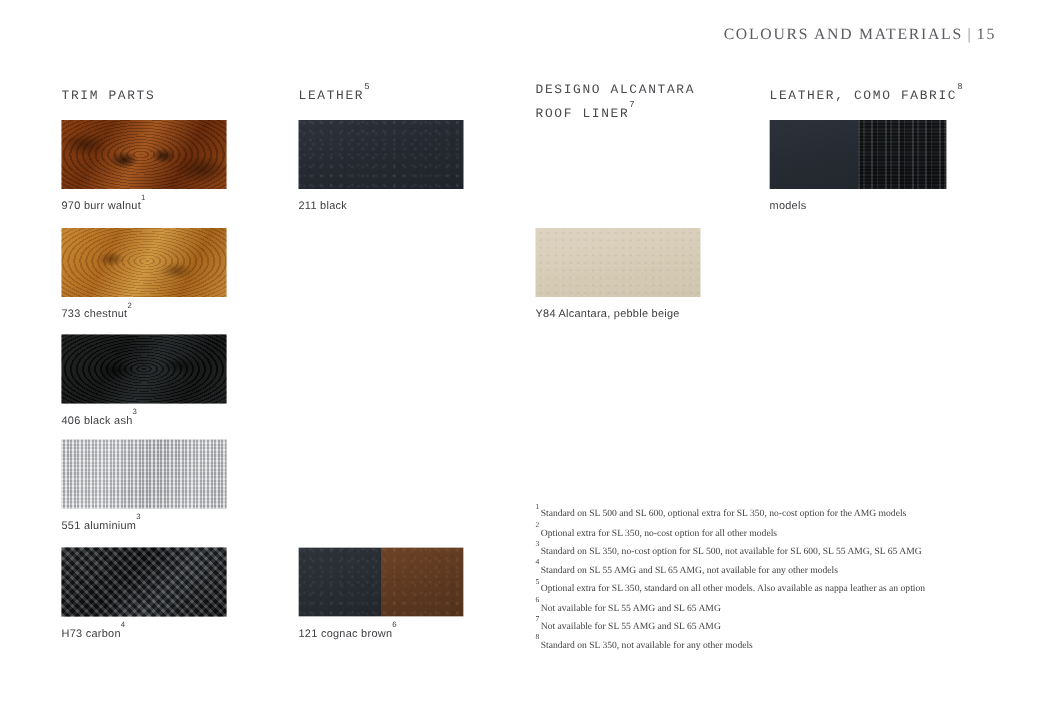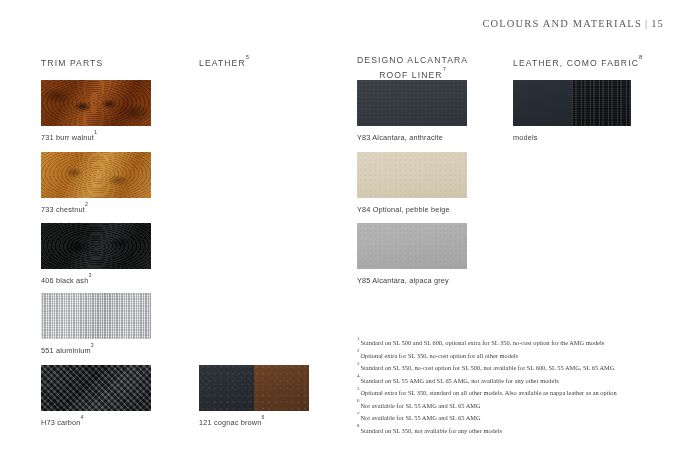--- a/index.html
+++ b/index.html
@@ -23,10 +23,10 @@
   
   .col-head {
     position: absolute;
-    font-family: Liberation Sans, sans-serif;
+    font-family: Liberation Mono, monospace;
     font-size: 8.6px; letter-spacing: 1.1px;
     color: #4a4a4e; line-height: 11.5px;
-    text-transform: uppercase; white-space: pre-line; text-align: center;
+    text-transform: uppercase; white-space: pre-line;
   }
   .col-head sup { font-size: 6px; letter-spacing: 0; top: -0.45em; position: relative; }
   .ch1 { left: 41px;  top: 55px; }

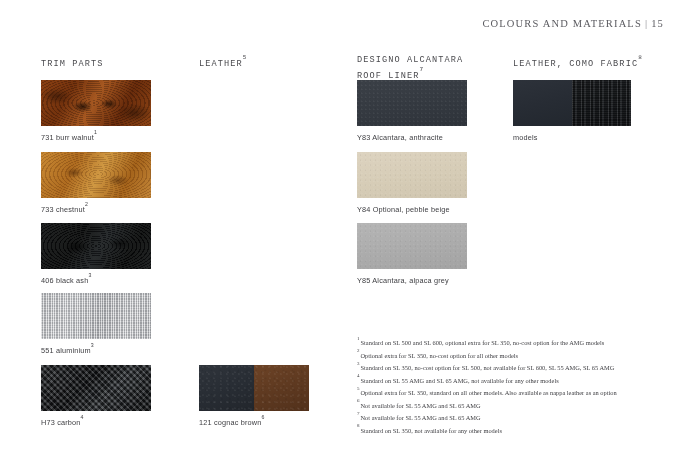--- a/index.html
+++ b/index.html
@@ -197,7 +197,7 @@
 
   <div class="swatch-wrap c1 r1">
     <div class="swatch m-walnut"></div>
-    <div class="caption"><span>731 burr walnut</span><sup>1</sup></div>
+    <div class="caption"><span>970 burr walnut</span><sup>1</sup></div>
   </div>
   <div class="swatch-wrap c1 r2">
     <div class="swatch m-chestnut"></div>

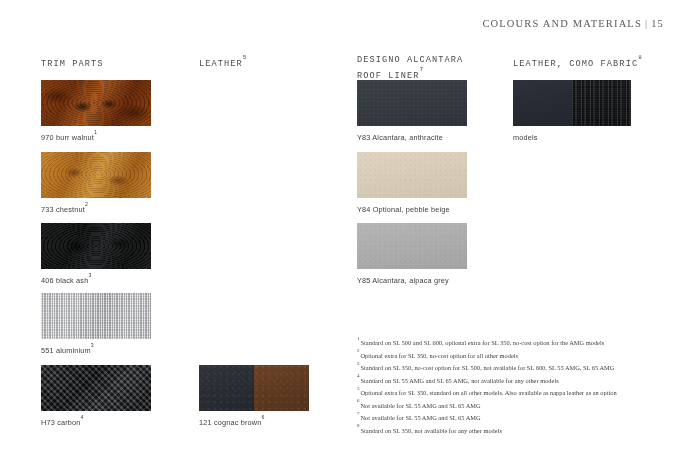--- a/index.html
+++ b/index.html
@@ -216,6 +216,10 @@
     <div class="caption"><span>H73 carbon</span><sup>4</sup></div>
   </div>
 
+  <div class="swatch-wrap c2 r1">
+    <div class="swatch m-l-black grain"></div>
+    <div class="caption"><span>211 black</span><sup></sup></div>
+  </div>
   <div class="swatch-wrap c2 r5">
     <div class="swatch grain">
       <div class="split">

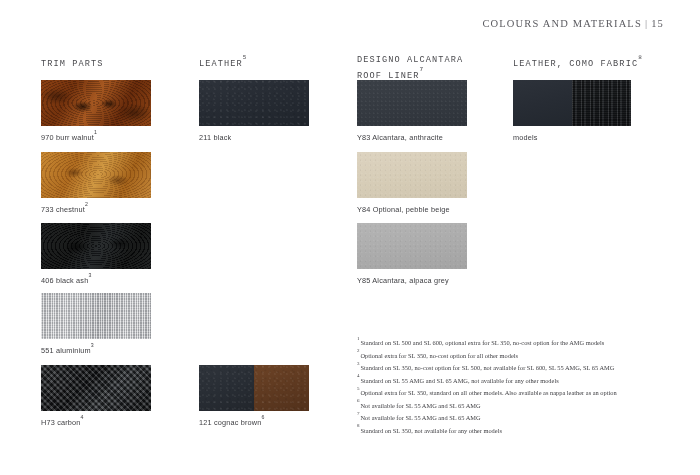--- a/index.html
+++ b/index.html
@@ -230,10 +230,6 @@
     <div class="caption"><span>121 cognac brown</span><sup>6</sup></div>
   </div>
 
-  <div class="swatch-wrap c3 r1">
-    <div class="swatch m-a-anthracite suede"></div>
-    <div class="caption"><span>Y83 Alcantara, anthracite</span><sup></sup></div>
-  </div>
   <div class="swatch-wrap c3 r2">
     <div class="swatch m-a-pebble suede"></div>
     <div class="caption"><span>Y84 Optional, pebble beige</span><sup></sup></div>

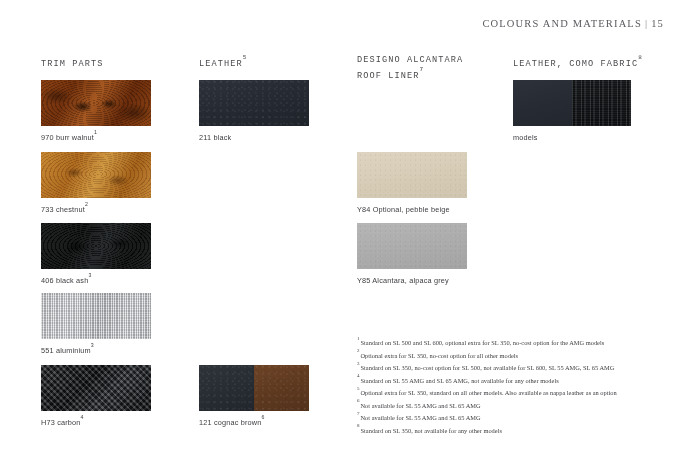--- a/index.html
+++ b/index.html
@@ -232,7 +232,7 @@
 
   <div class="swatch-wrap c3 r2">
     <div class="swatch m-a-pebble suede"></div>
-    <div class="caption"><span>Y84 Optional, pebble beige</span><sup></sup></div>
+    <div class="caption"><span>Y84 Alcantara, pebble beige</span><sup></sup></div>
   </div>
   <div class="swatch-wrap c3 r3">
     <div class="swatch m-a-alpaca suede"></div>

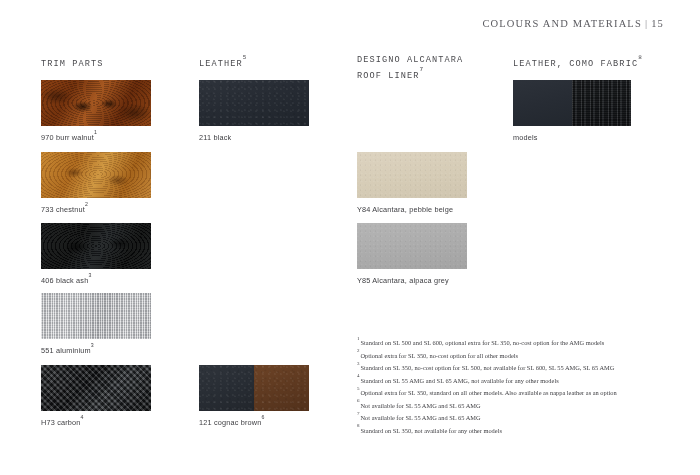--- a/index.html
+++ b/index.html
@@ -234,10 +234,6 @@
     <div class="swatch m-a-pebble suede"></div>
     <div class="caption"><span>Y84 Alcantara, pebble beige</span><sup></sup></div>
   </div>
-  <div class="swatch-wrap c3 r3">
-    <div class="swatch m-a-alpaca suede"></div>
-    <div class="caption"><span>Y85 Alcantara, alpaca grey</span><sup></sup></div>
-  </div>
 
   <div class="swatch-wrap c4 r1">
     <div class="swatch wide">

